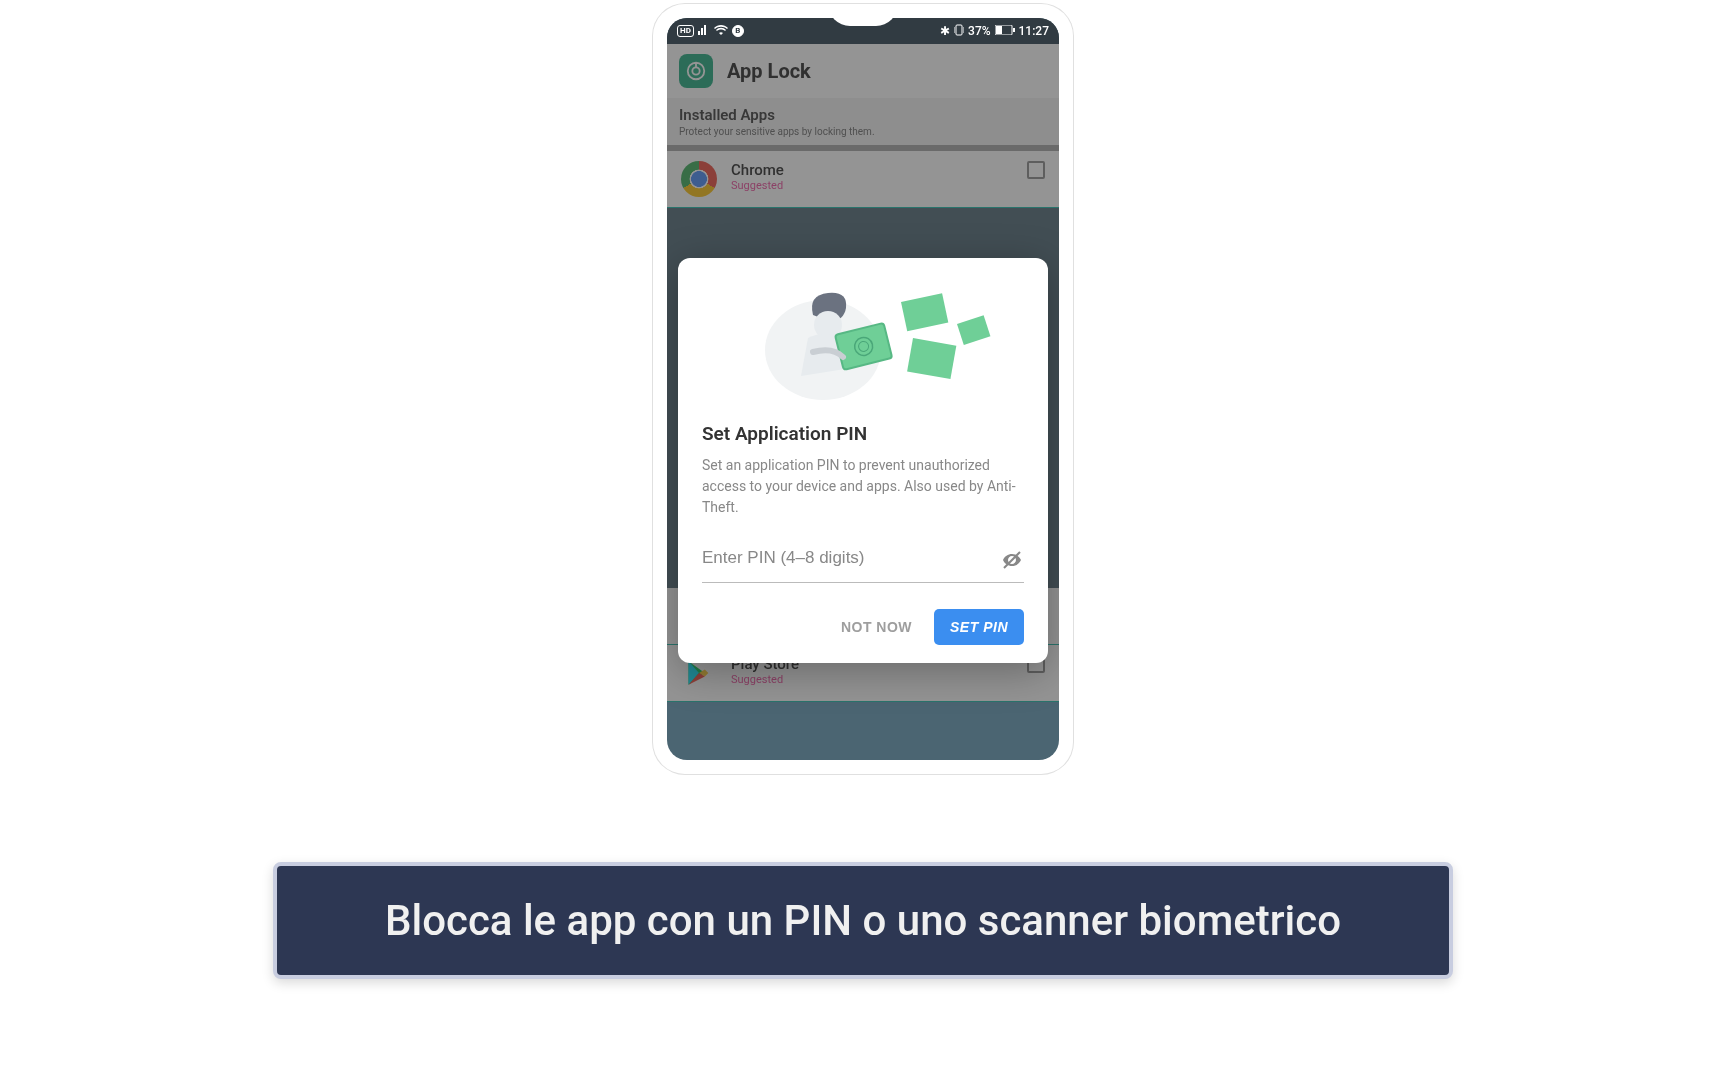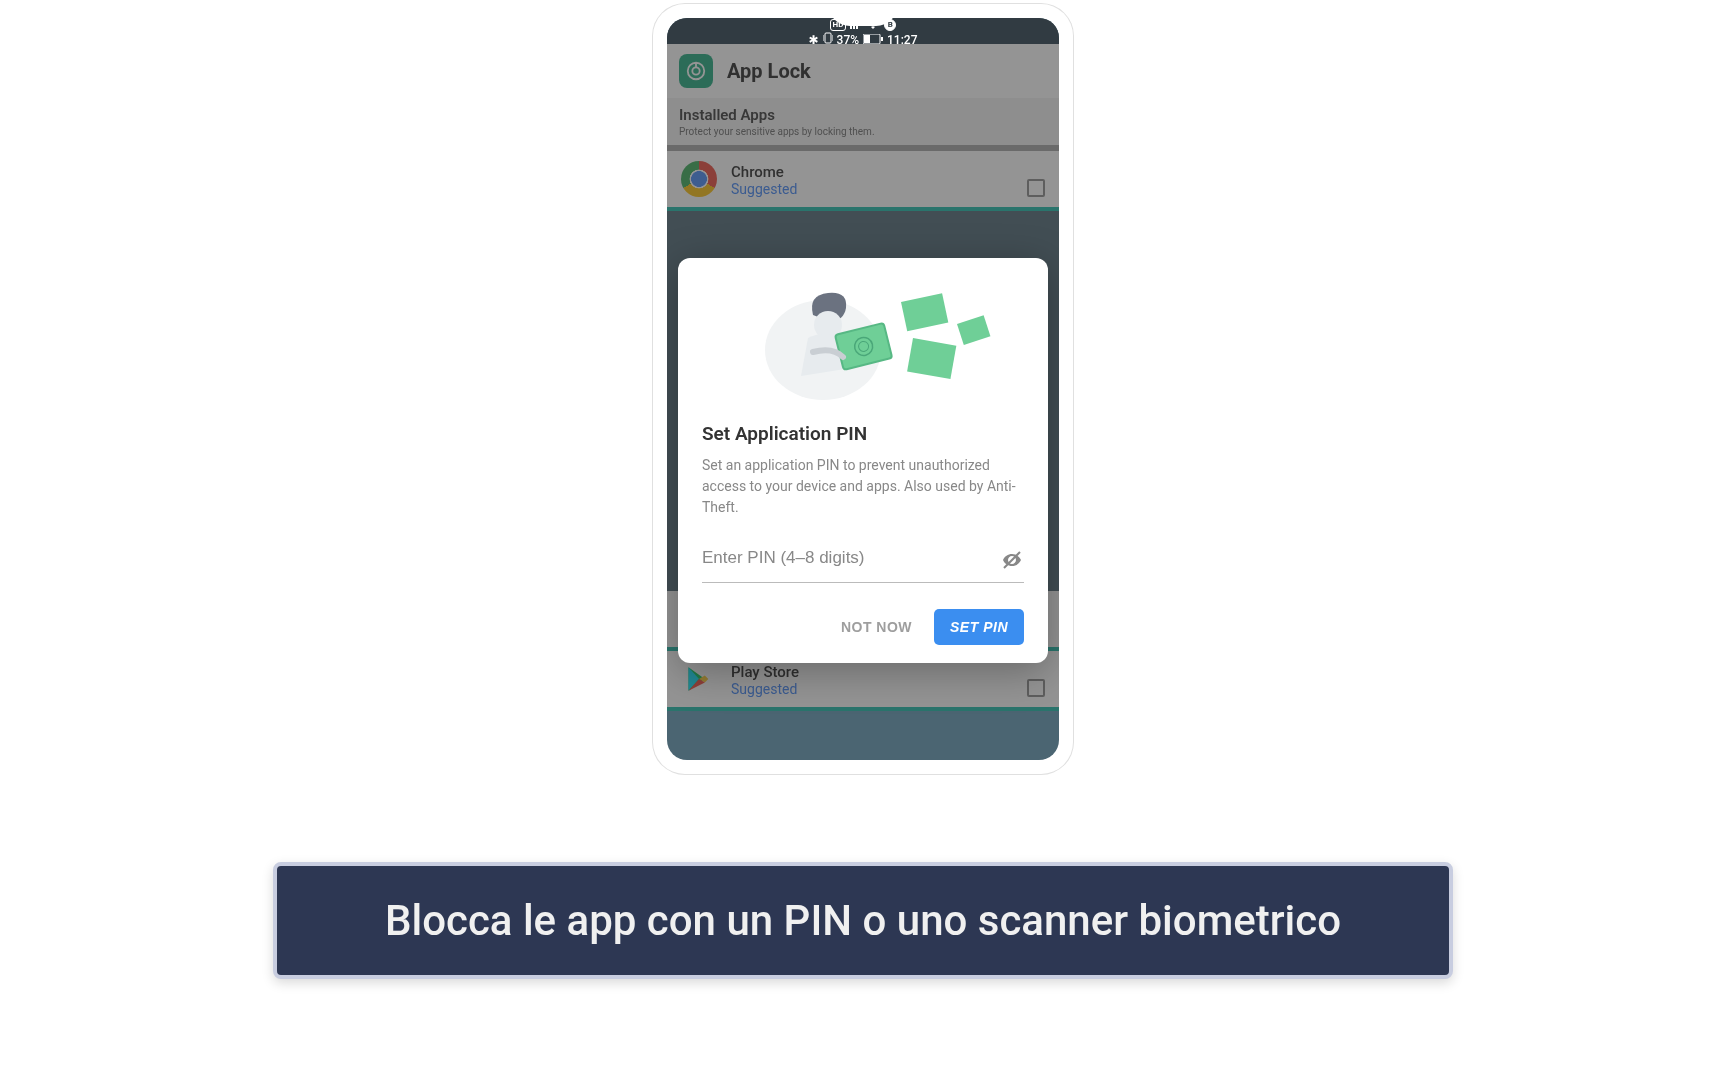--- a/index.html
+++ b/index.html
@@ -50,7 +50,6 @@
       padding: 0 10px;
       font-size: 12px;
       font-weight: 500;
-      flex-direction: column;
     }
     .status-left, .status-right { display: flex; align-items: center; gap: 4px; }
     .hd-badge, .b-badge {

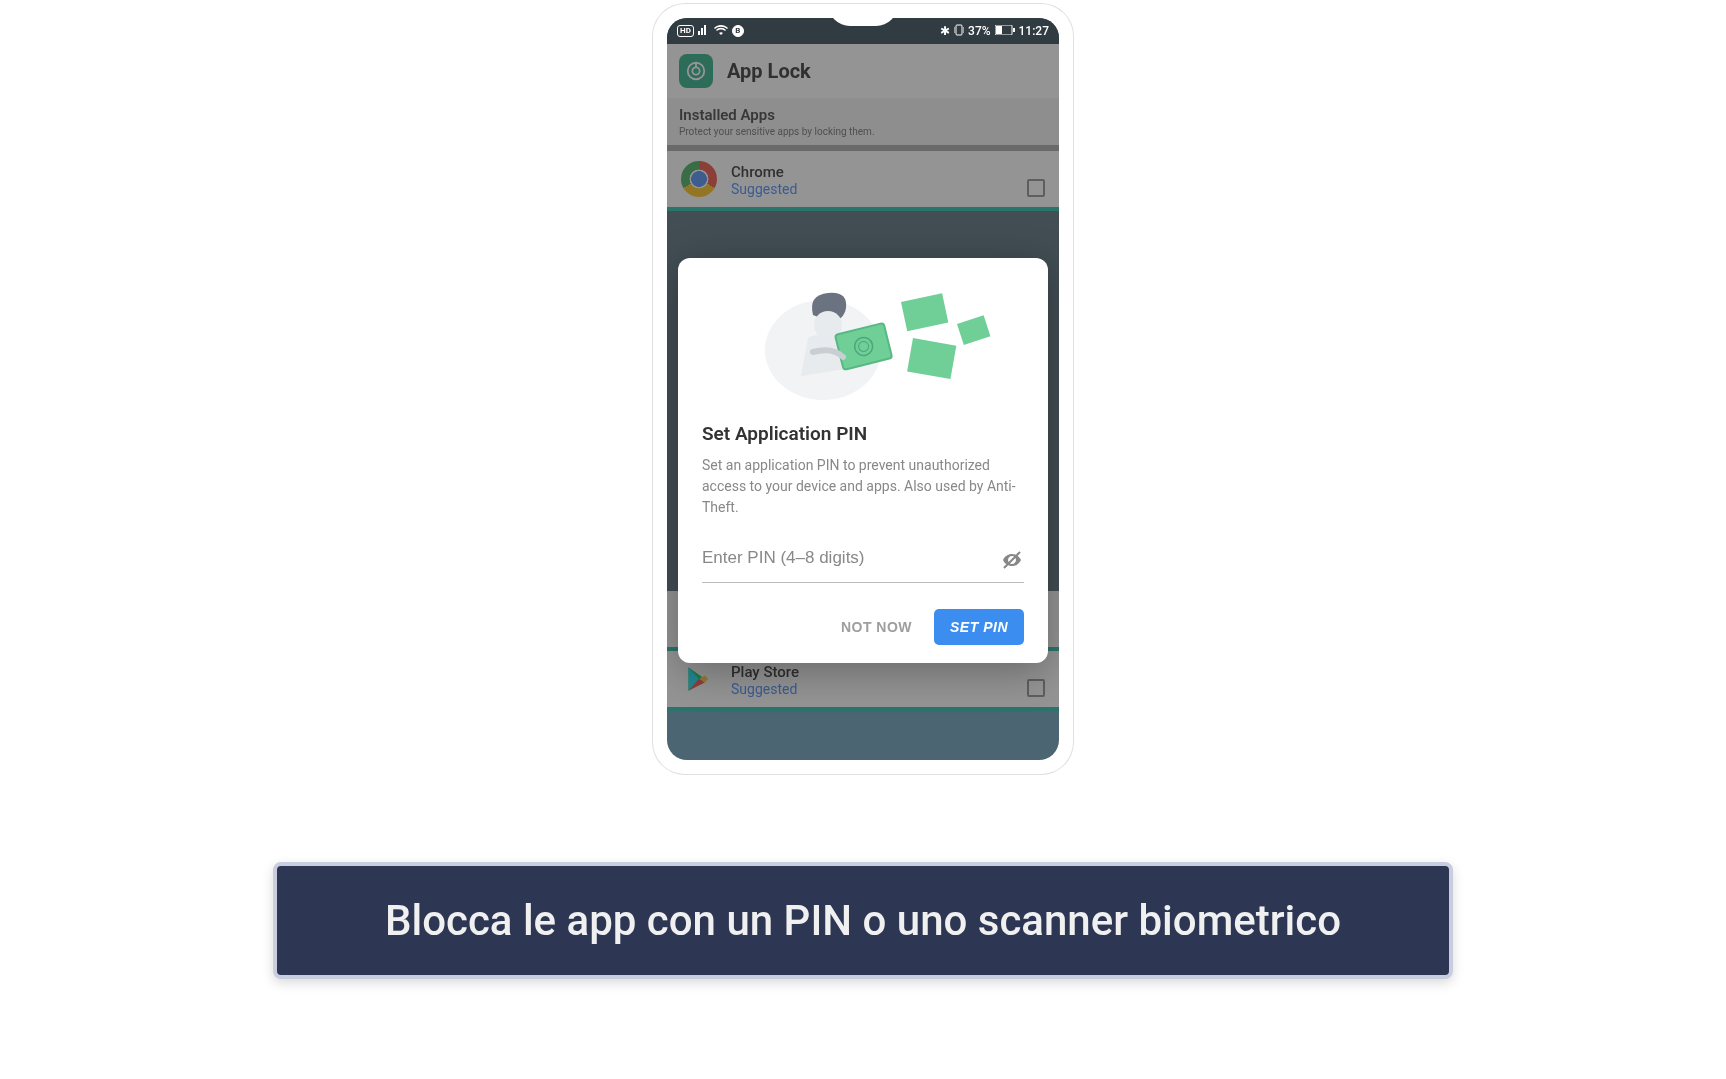--- a/index.html
+++ b/index.html
@@ -89,9 +89,9 @@
     .app-row {
       background: #fff;
       display: flex;
-      align-items: flex-end;
+      align-items: flex-start;
       padding: 10px 14px;
-      border-bottom: 4px solid #14b8a6;
+      border-bottom: 1px solid #14b8a6;
       gap: 14px;
     }
     .app-icon {

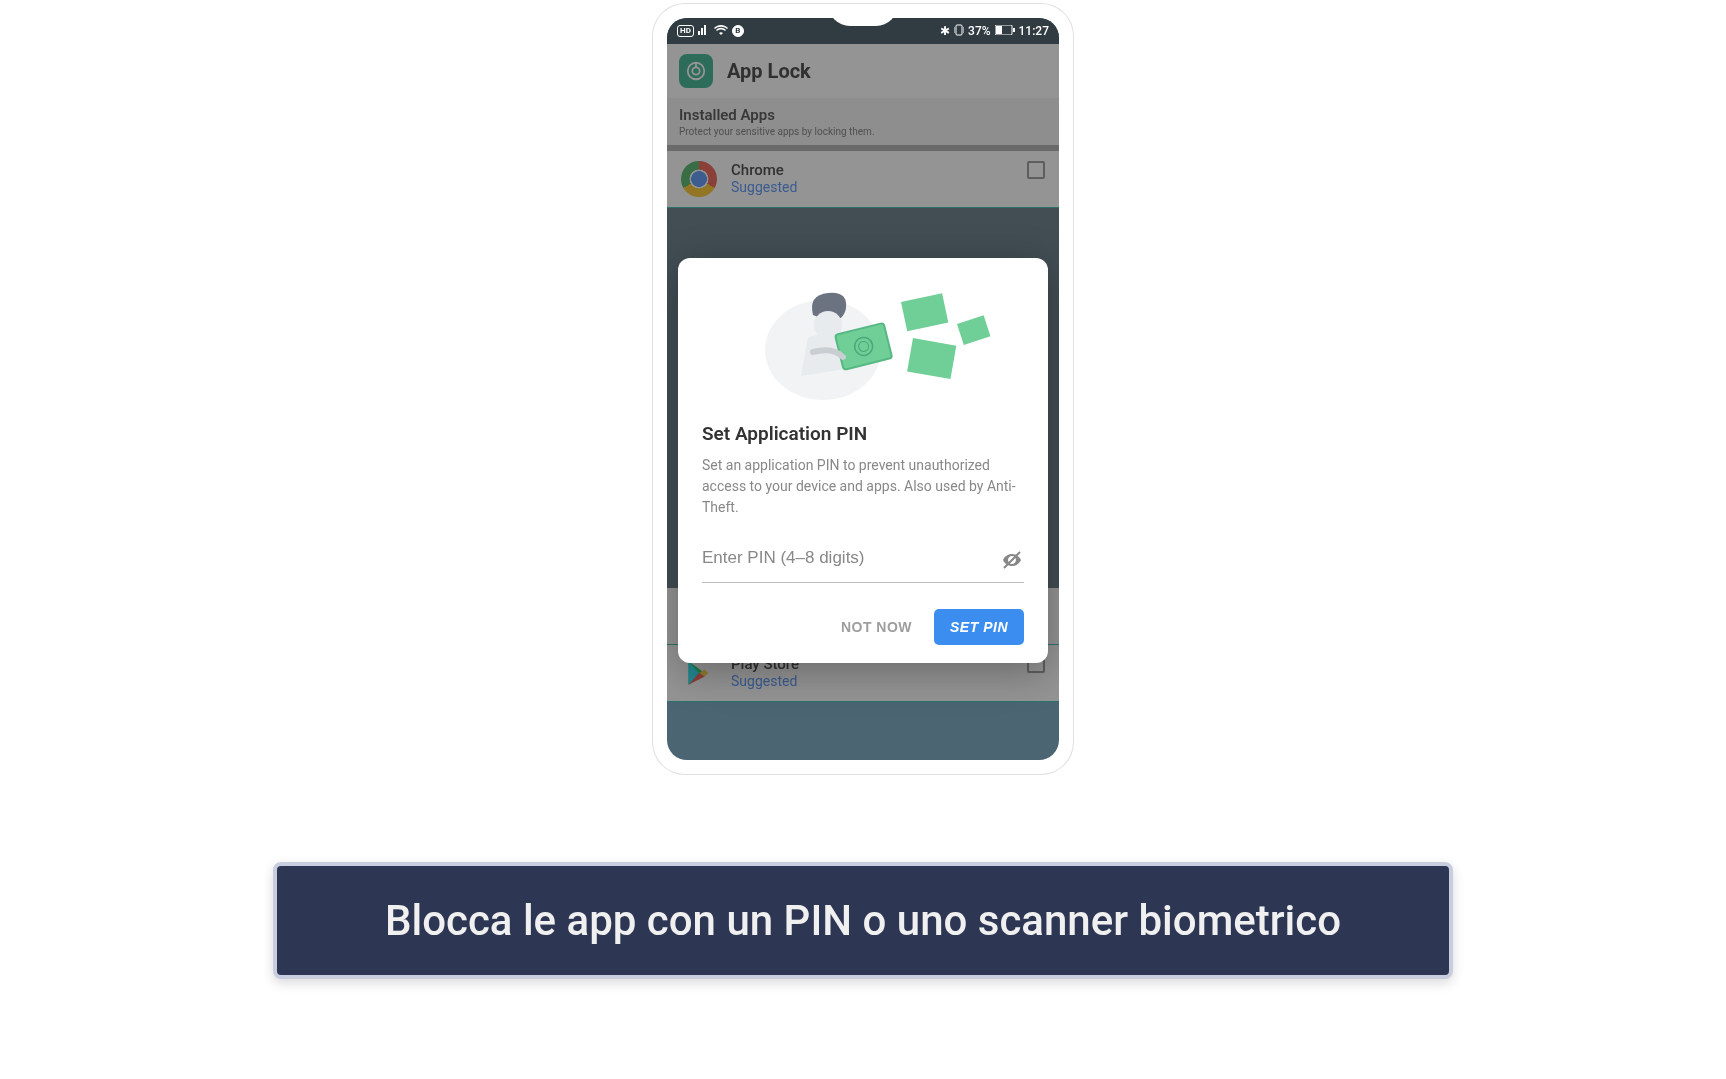--- a/index.html
+++ b/index.html
@@ -102,7 +102,7 @@
     }
     .app-info { flex: 1; }
     .app-name { font-size: 15px; color: #222; font-weight: 500; }
-    .app-sub { font-size: 14px; color: #3b82f6; }
+    .app-sub { font-size: 11px; color: #ec4899; }
     .checkbox {
       width: 18px; height: 18px;
       border: 2px solid #888;

